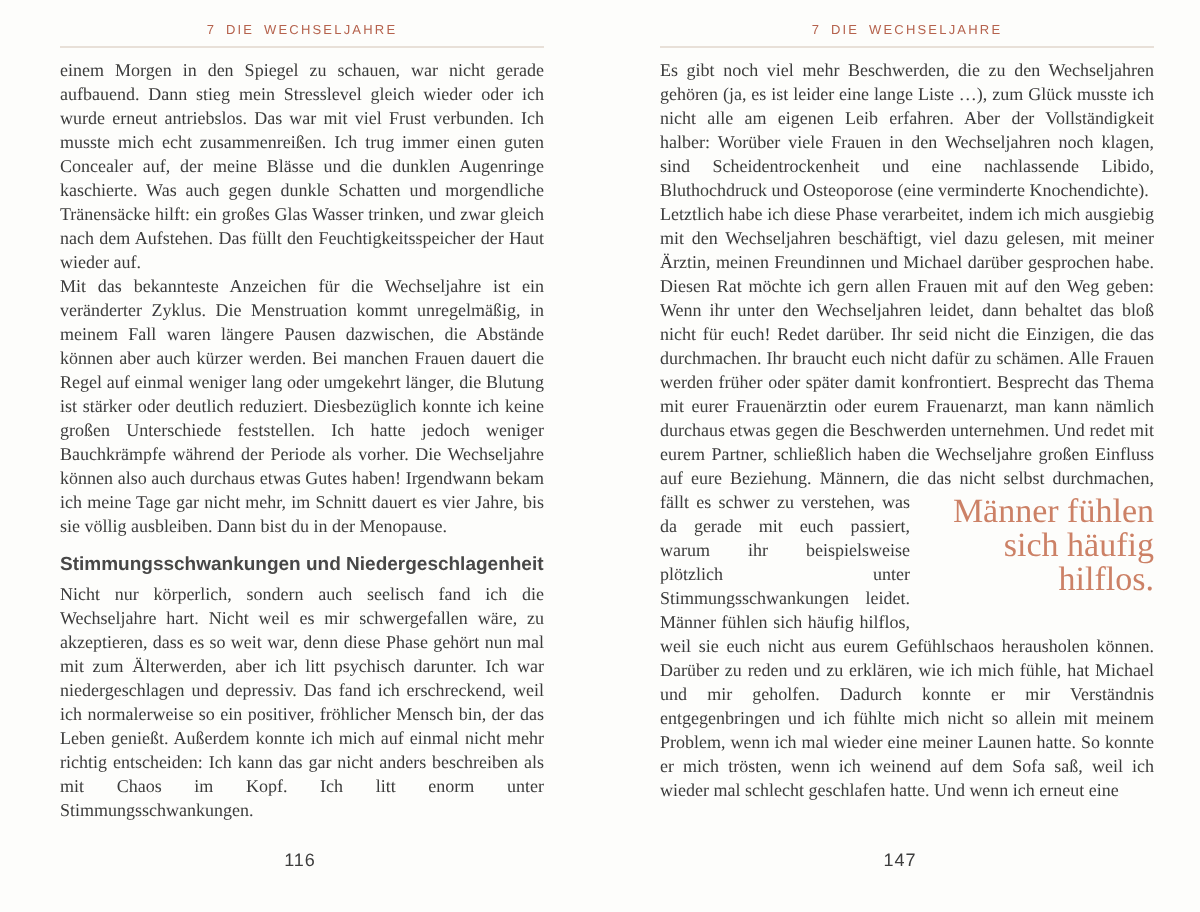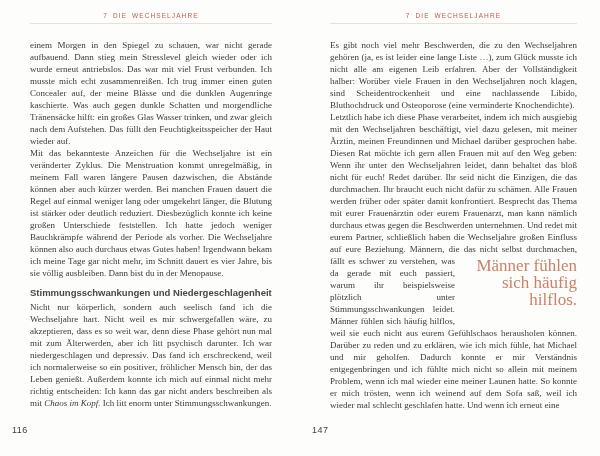--- a/index.html
+++ b/index.html
@@ -45,7 +45,7 @@
     margin-top: 4px;
   }
   .page-body {
-    margin-top: 15px;
+    margin-top: 5px;
     color: #3b3b3b;
   }
   p.body-p {

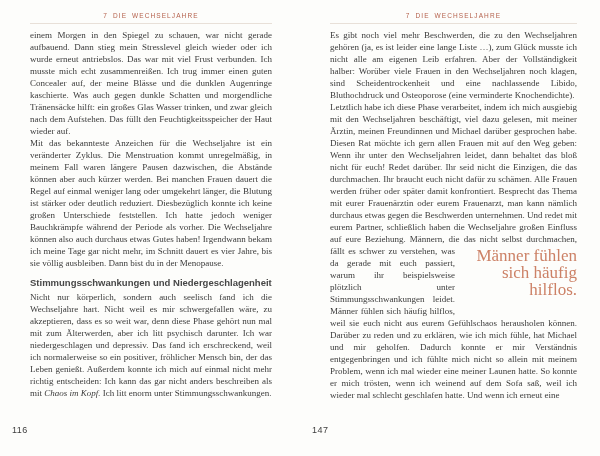--- a/index.html
+++ b/index.html
@@ -69,7 +69,7 @@
   h3.accent {
     color: #c06a4a;
   }
-  .emph { font-style: italic; }
+  .emph { }
   .pull-quote {
     float: right;
     width: 114px;

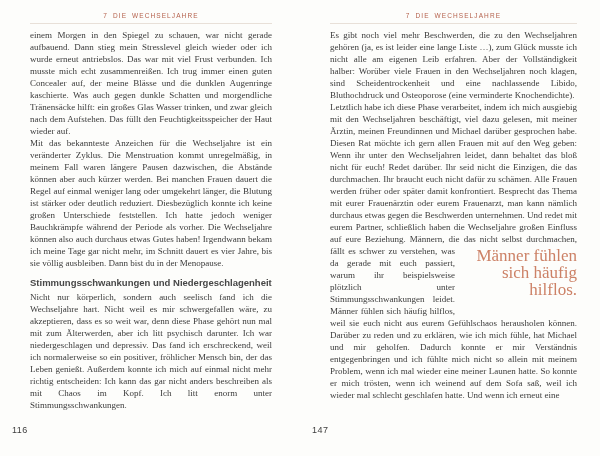--- a/index.html
+++ b/index.html
@@ -83,9 +83,9 @@
   .page-num {
     position: absolute;
     bottom: 21px;
-    left: 12px;
+    left: 0;
     width: 100%;
-    text-align: left;
+    text-align: center;
     font-family: "Liberation Sans", sans-serif;
     font-size: 9px;
     letter-spacing: 0.5px;

